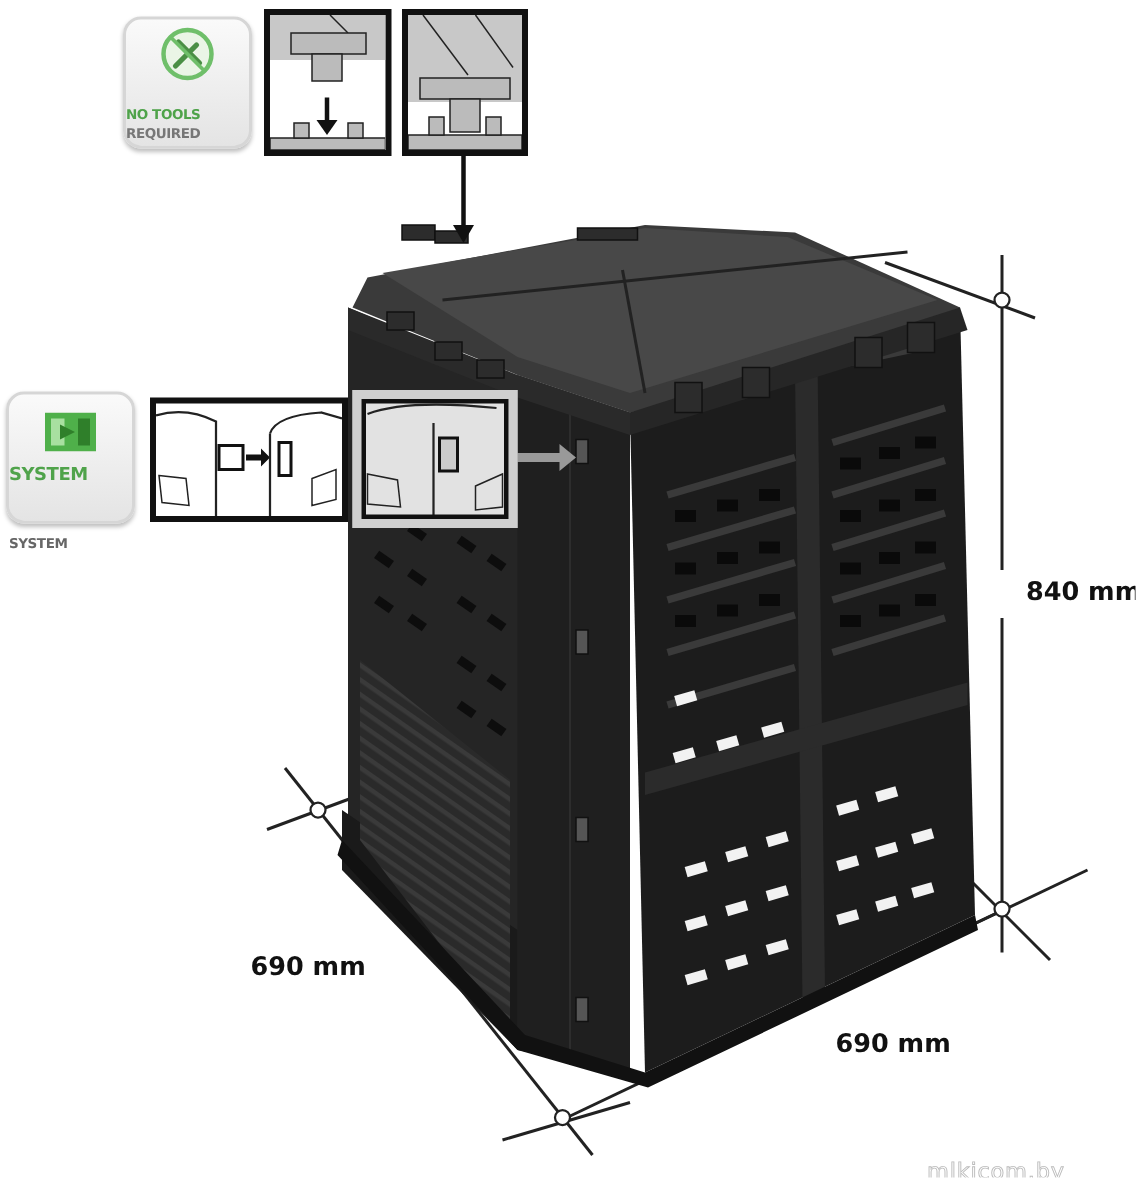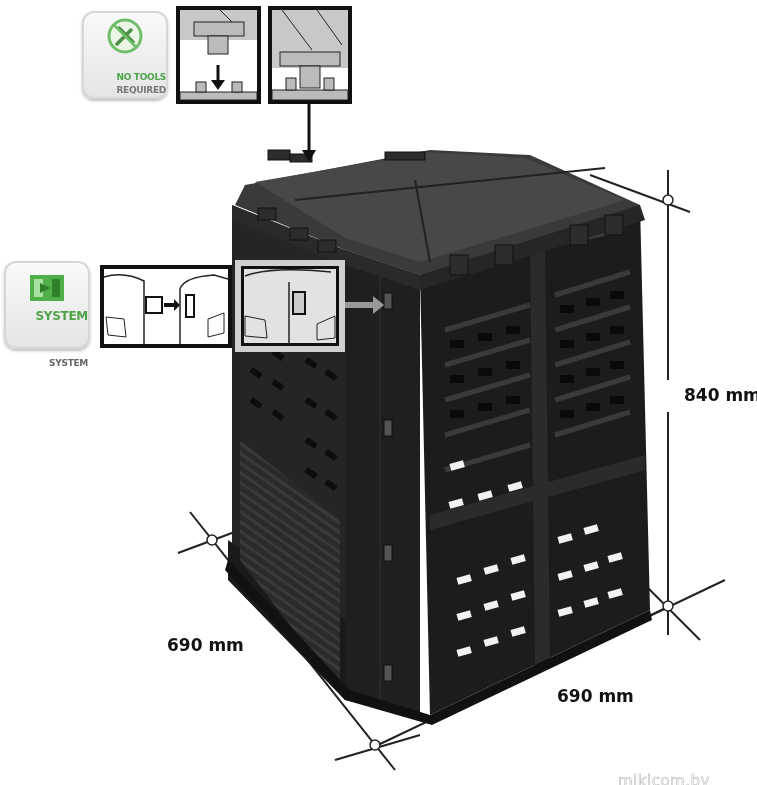--- a/index.html
+++ b/index.html
@@ -5,7 +5,7 @@
   html,body{margin:0;padding:0;background:#fff;}
   body{width:757px;height:785px;position:relative;overflow:hidden;font-family:"DejaVu Sans",sans-serif;}
   .abs{position:absolute;}
-  .badge{position:absolute;background:linear-gradient(#fafafa,#e4e4e4);border:2px solid #d6d6d6;border-radius:12px;box-shadow:0 2px 3px rgba(0,0,0,0.25);text-align:right;}
+  .badge{position:absolute;background:linear-gradient(#fafafa,#e4e4e4);border:2px solid #d6d6d6;border-radius:12px;box-shadow:0 2px 3px rgba(0,0,0,0.25);text-align:left;}
   .badge-text{position:absolute;left:0;right:0;font-weight:bold;font-size:9px;line-height:10px;letter-spacing:-0.3px;}
   .inset{position:absolute;background:#fff;border:4px solid #111;box-sizing:border-box;overflow:hidden;}
   .dim{position:absolute;font-family:"DejaVu Sans",sans-serif;font-weight:bold;font-size:17px;color:#111;white-space:nowrap;}

